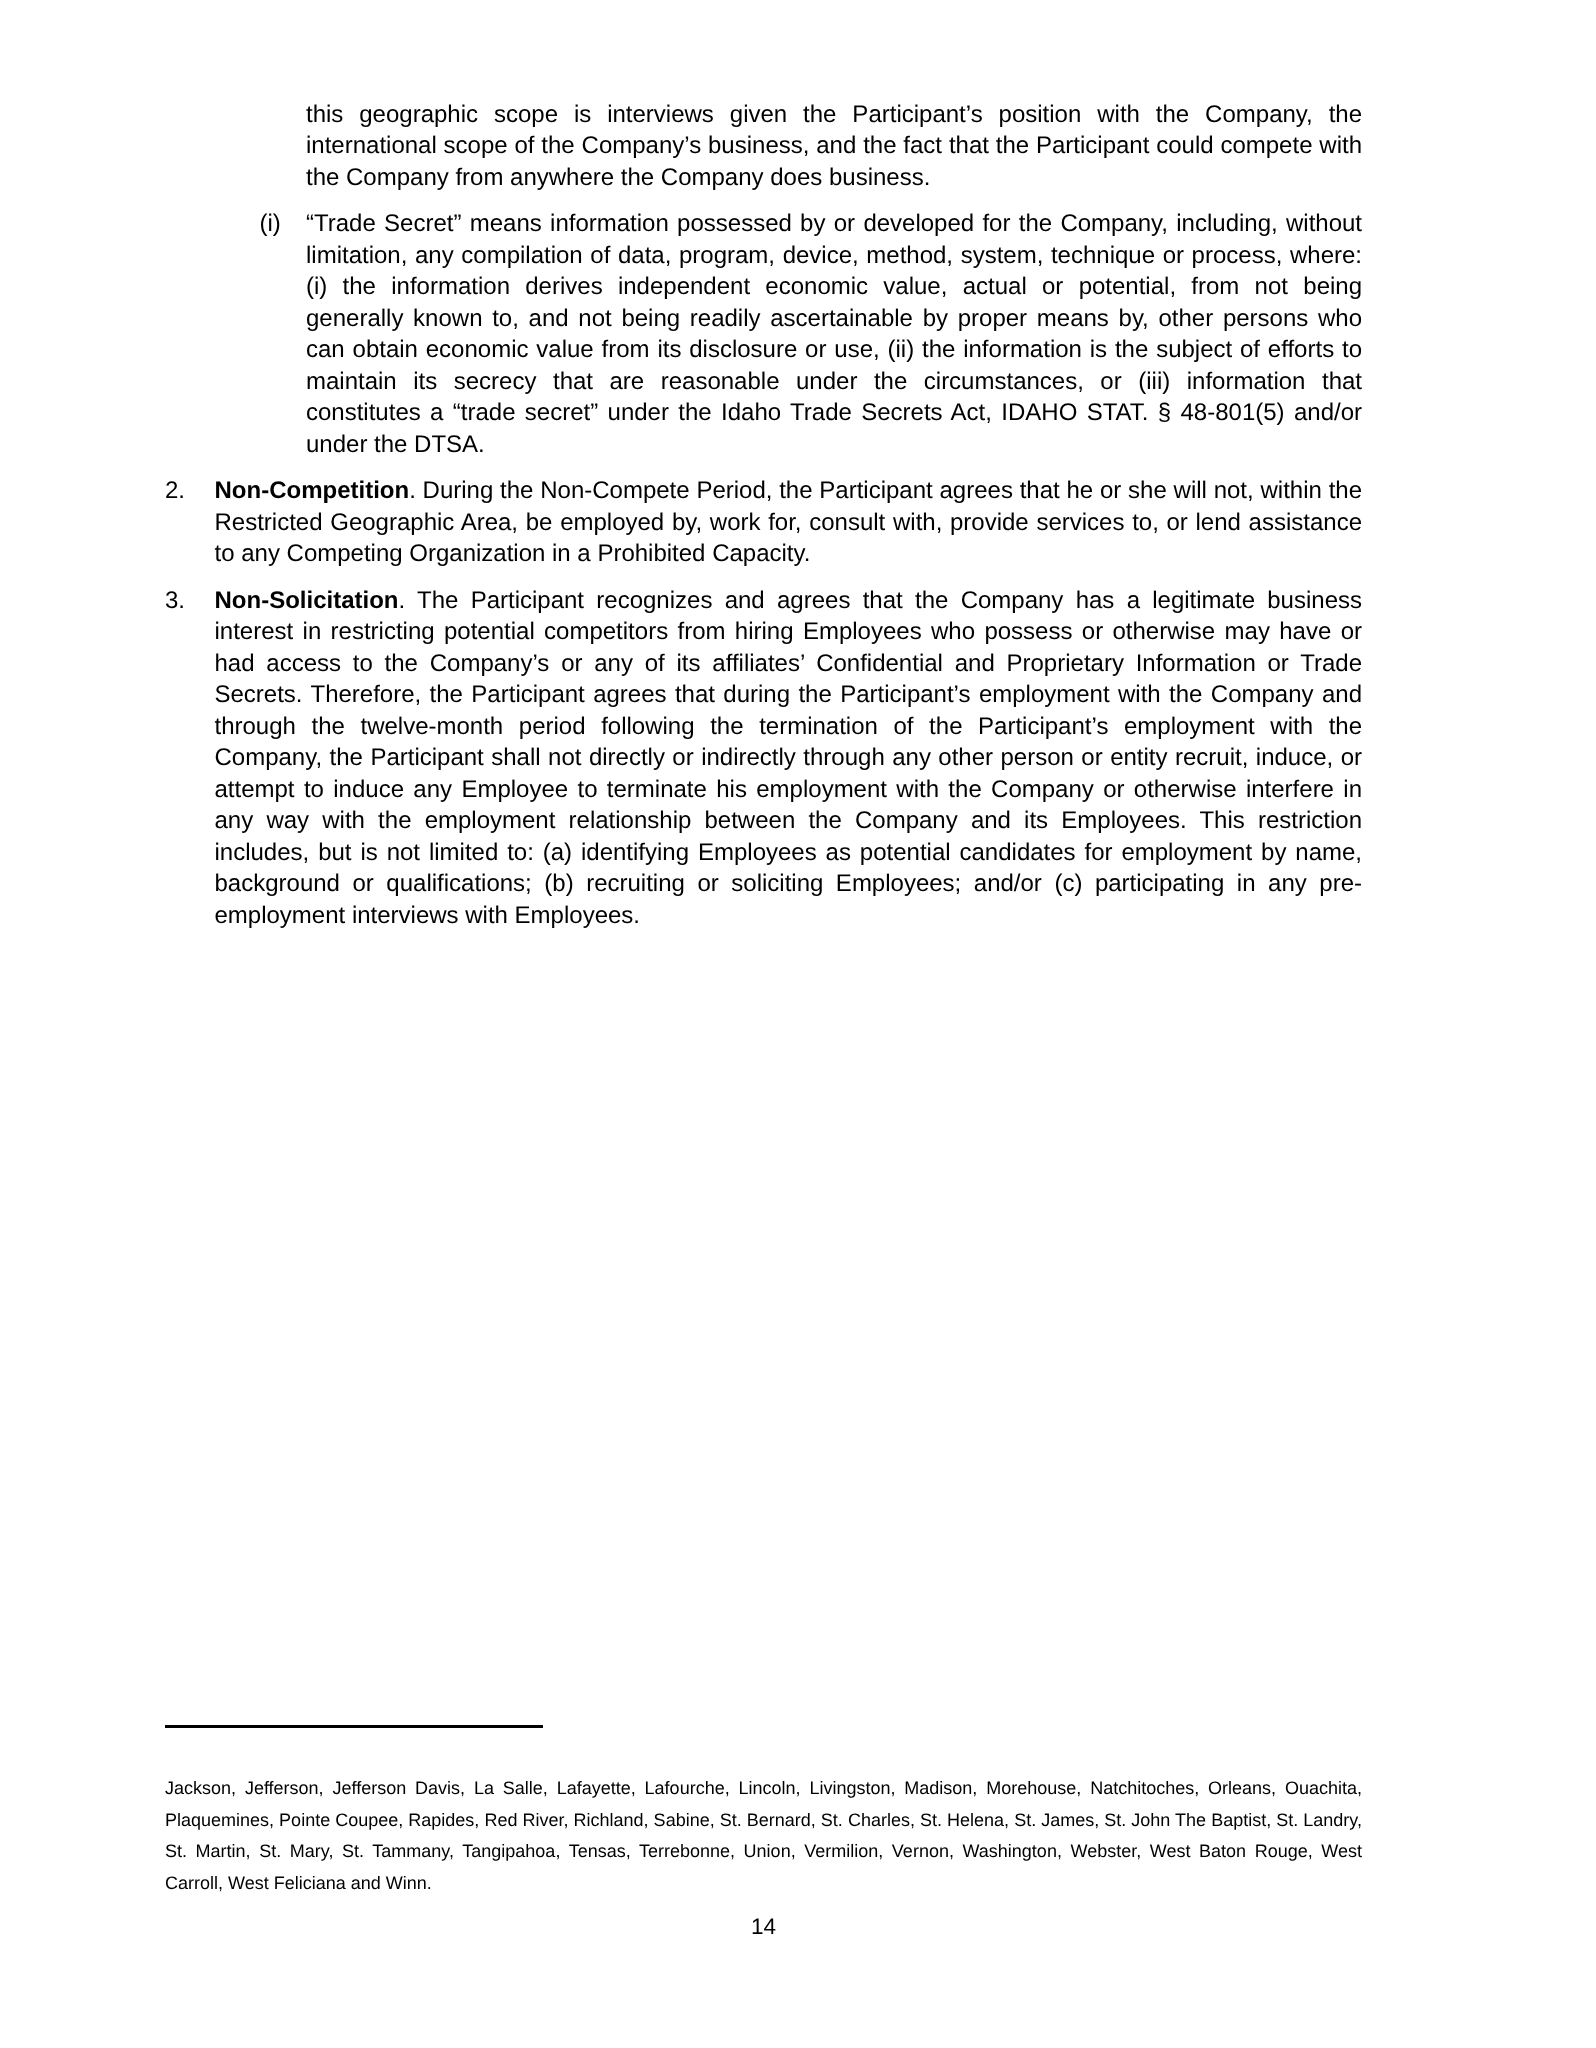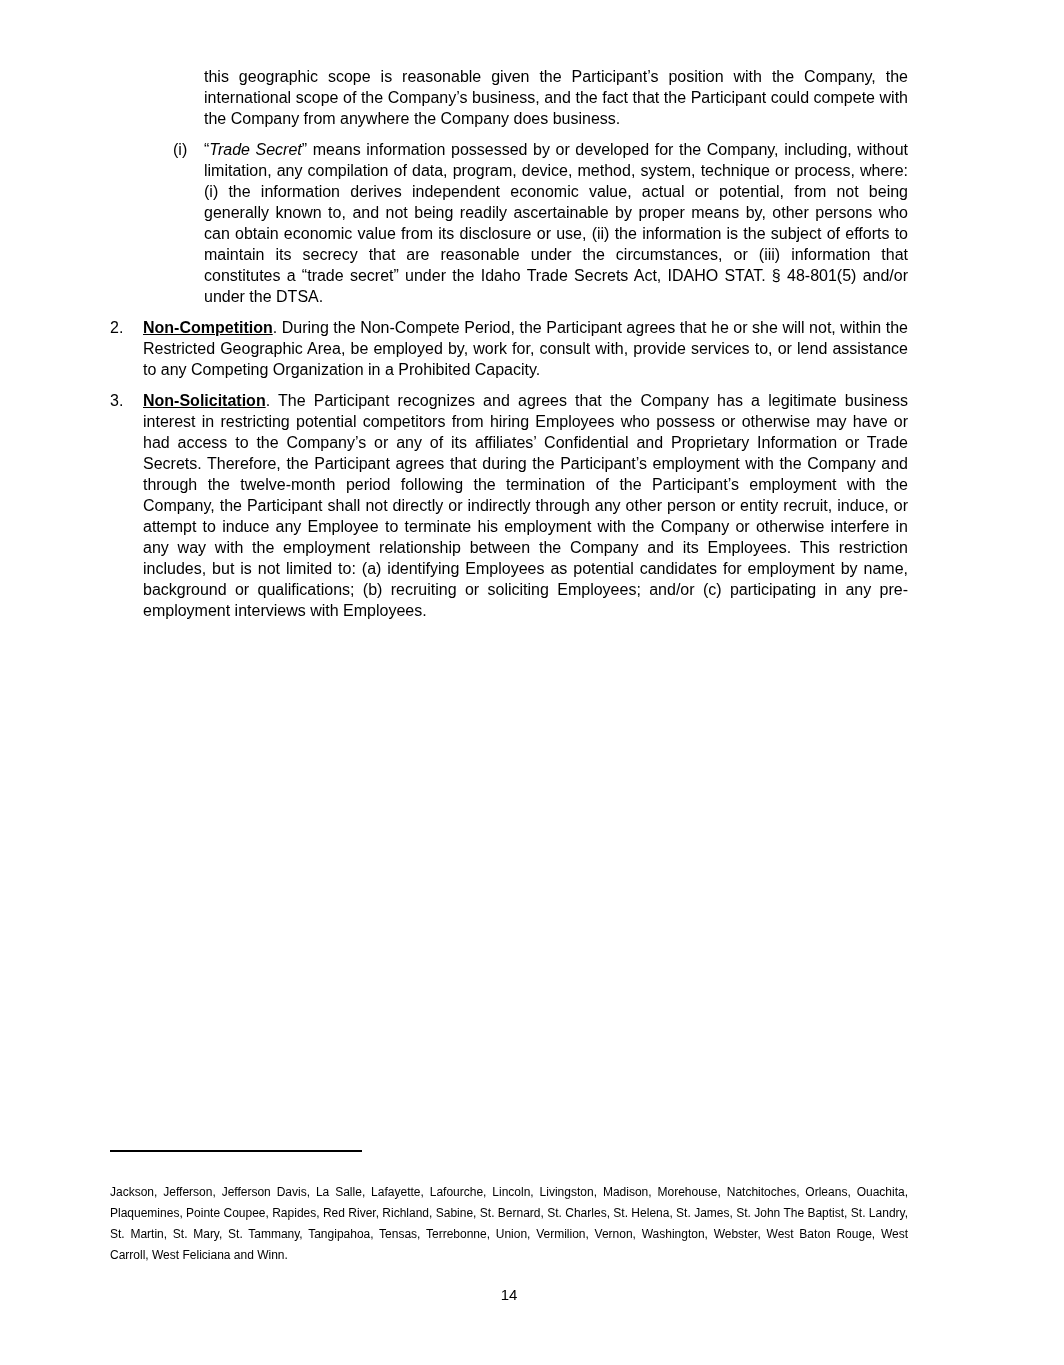--- a/index.html
+++ b/index.html
@@ -59,7 +59,7 @@
 
 <div class="doc-body">
 
-  <p class="para cont">this geographic scope is reasonable given the Participant’s position with the Company, the international scope of the Company’s business, and the fact that the Participant could compete with the Company from anywhere the Company does business.</p>
+  <p class="para cont">this geographic scope is interviews given the Participant’s position with the Company, the international scope of the Company’s business, and the fact that the Participant could compete with the Company from anywhere the Company does business.</p>
 
   <div class="list-item level-i">
     <span class="marker">(i)</span>

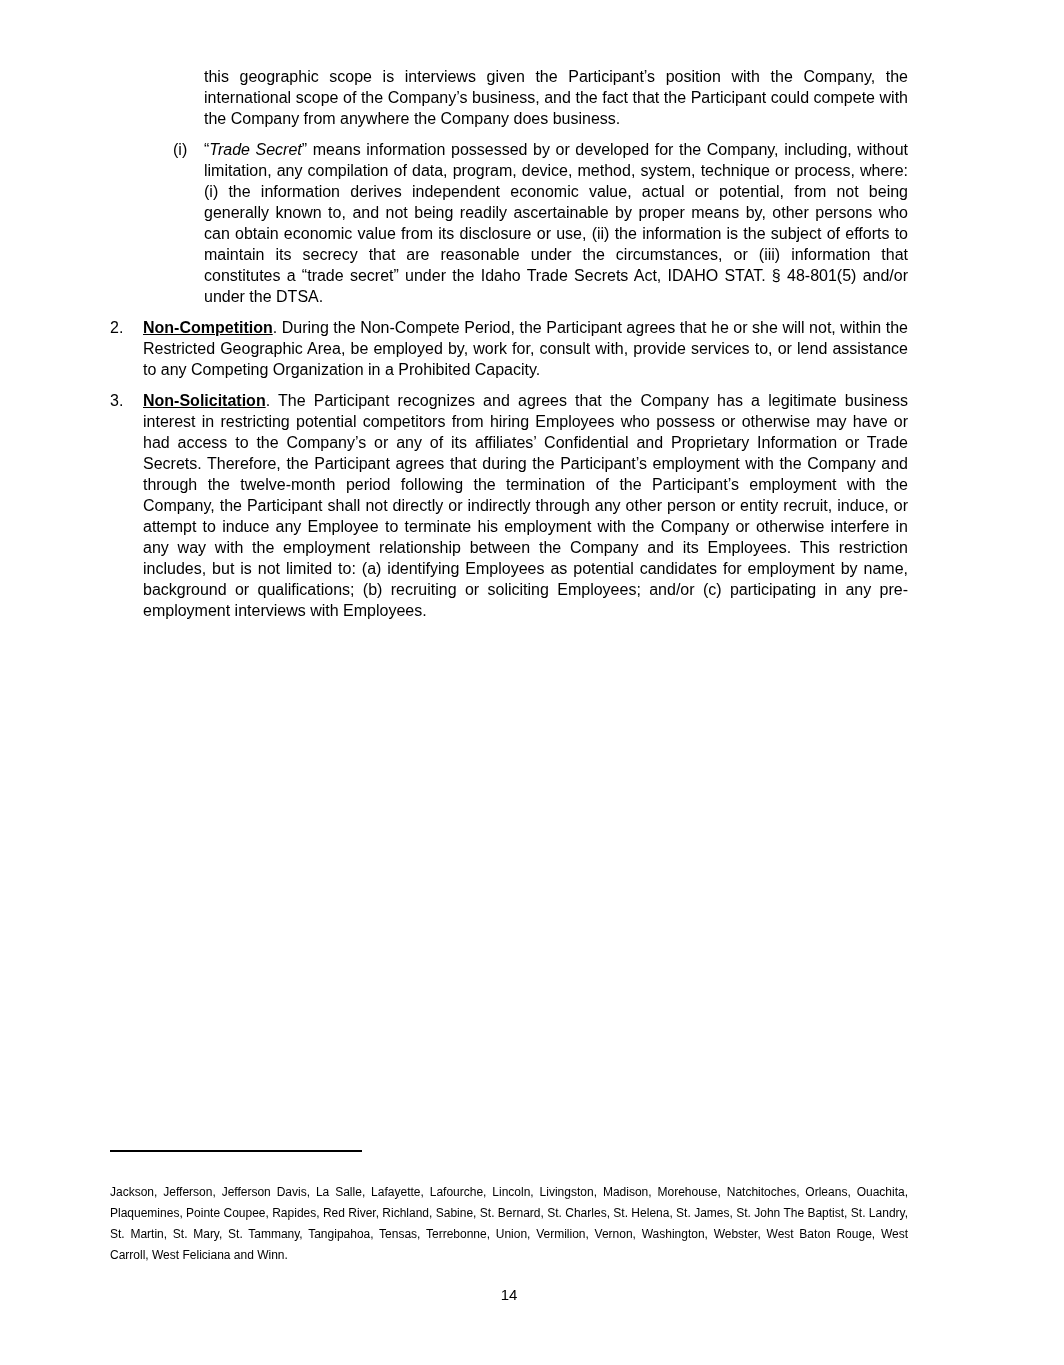--- a/index.html
+++ b/index.html
@@ -28,7 +28,7 @@
   .list-item.level-i .marker { left: 63px; }
   .list-item.level-num { padding-left: 33px; }
   .list-item.level-num .marker { left: 0; }
-  .term-italic { font-style: italic; }
+  .term-italic { }
   .heading { font-weight: bold; text-decoration: underline; }
   .doc-footer {
     position: absolute;

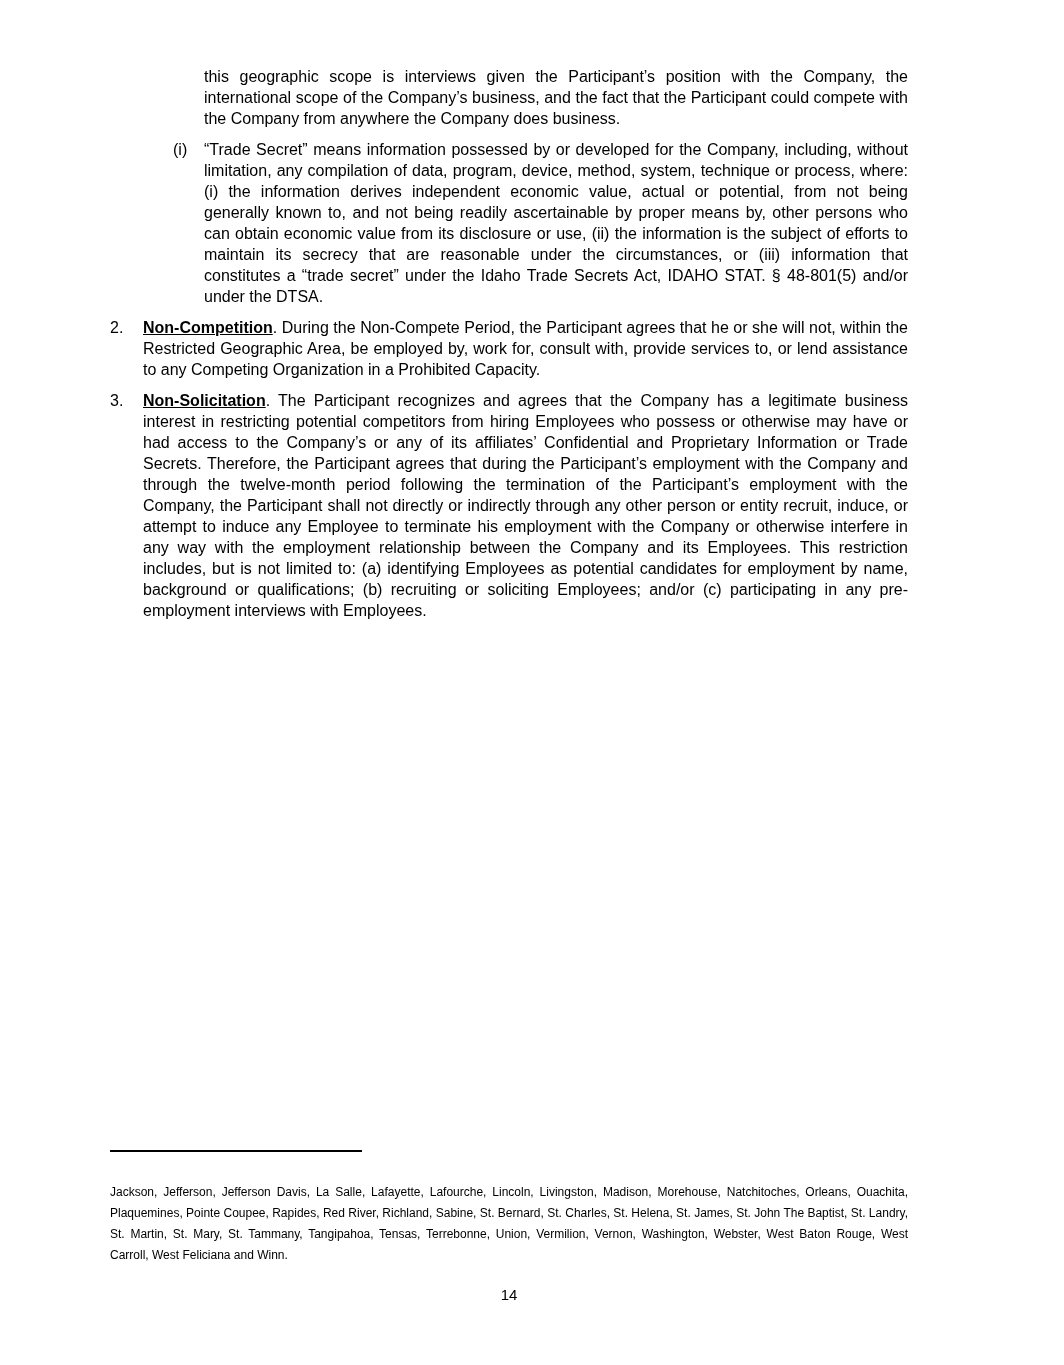--- a/index.html
+++ b/index.html
@@ -29,7 +29,7 @@
   .list-item.level-num { padding-left: 33px; }
   .list-item.level-num .marker { left: 0; }
   .term-italic { }
-  .heading { font-weight: bold; text-decoration: underline; }
+  .heading { font-weight: bold; }
   .doc-footer {
     position: absolute;
     left: 110px;

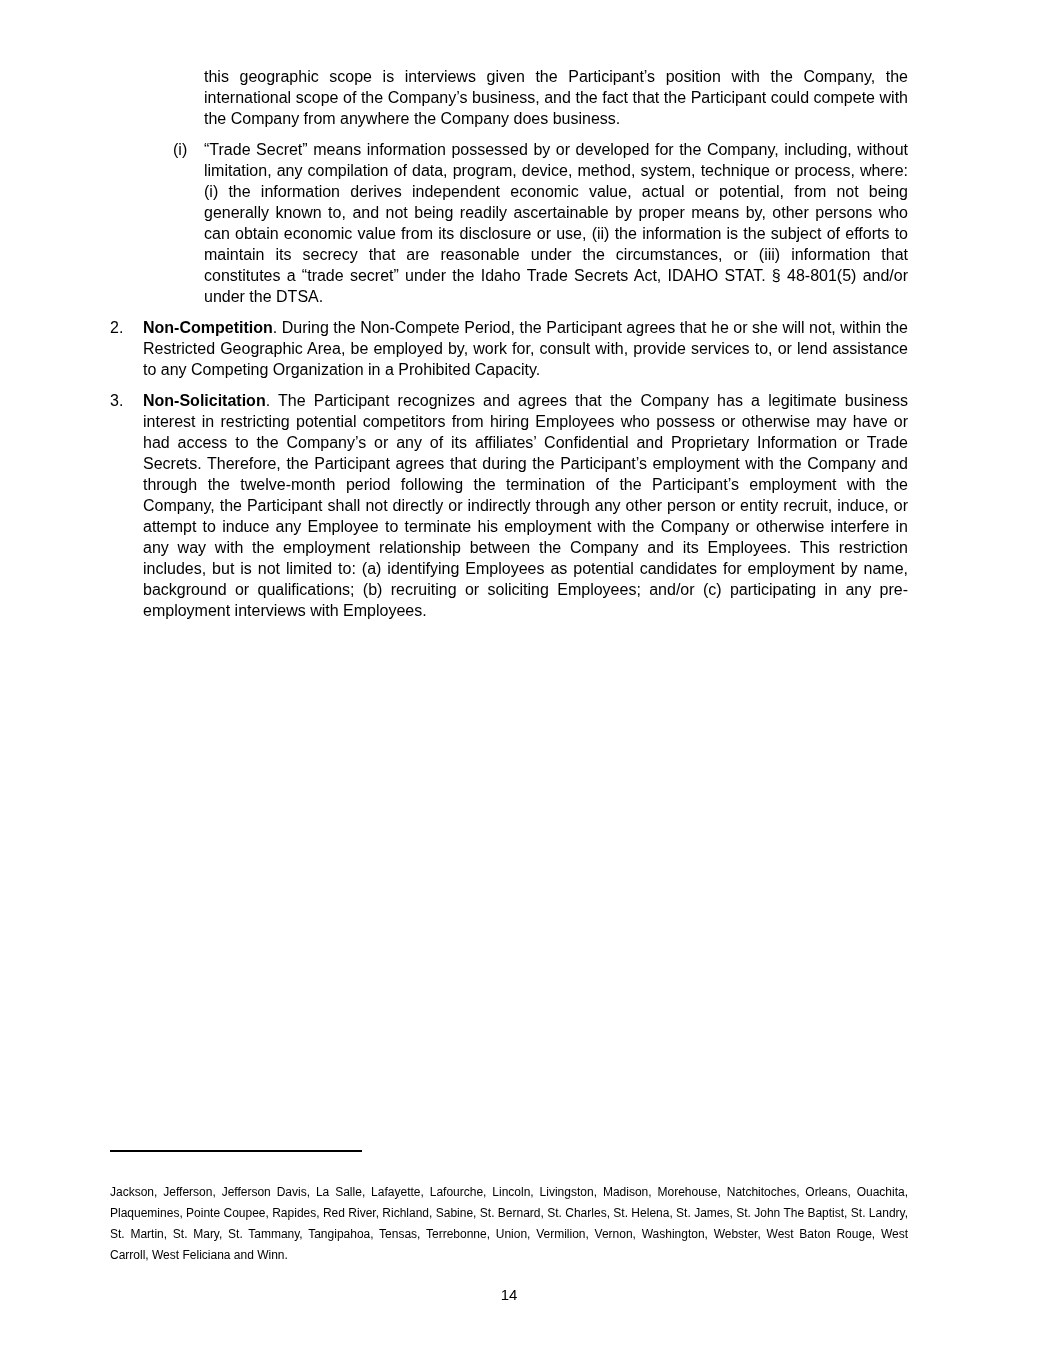--- a/index.html
+++ b/index.html
@@ -51,7 +51,7 @@
     text-align: center;
     font-size: 15px;
     line-height: 21px;
-    margin-top: 18px;
+    margin-top: 8px;
   }
 </style>
 </head>

